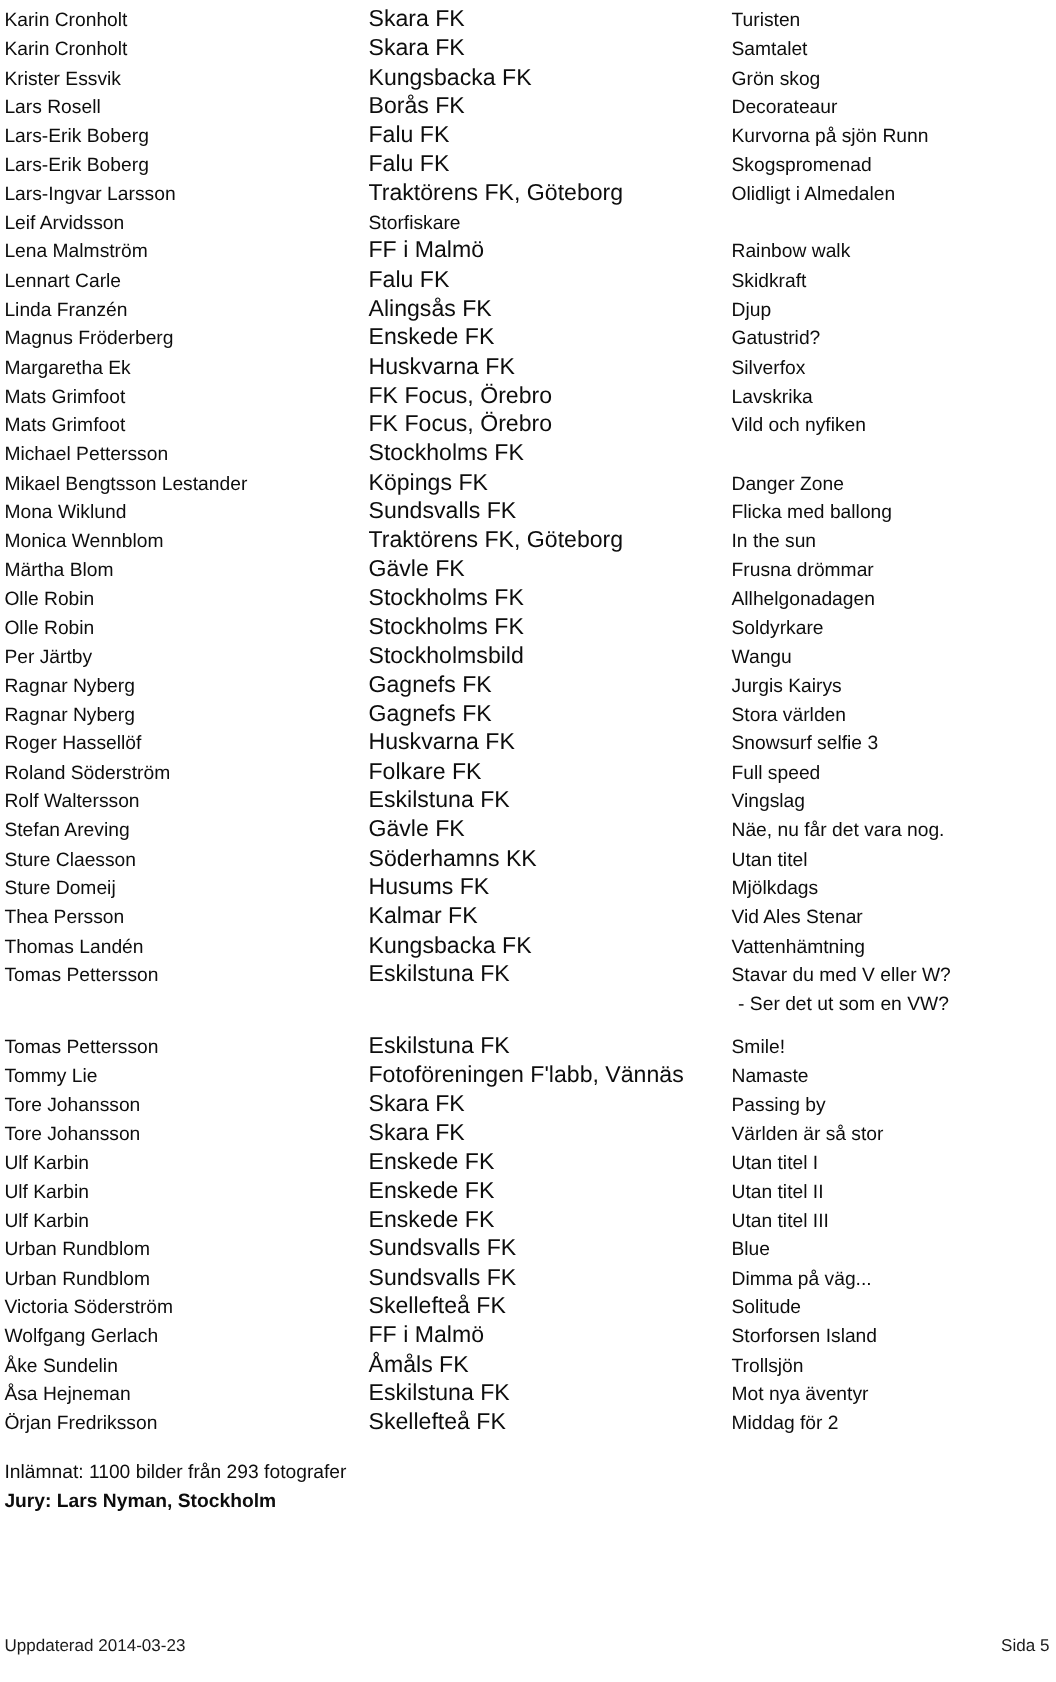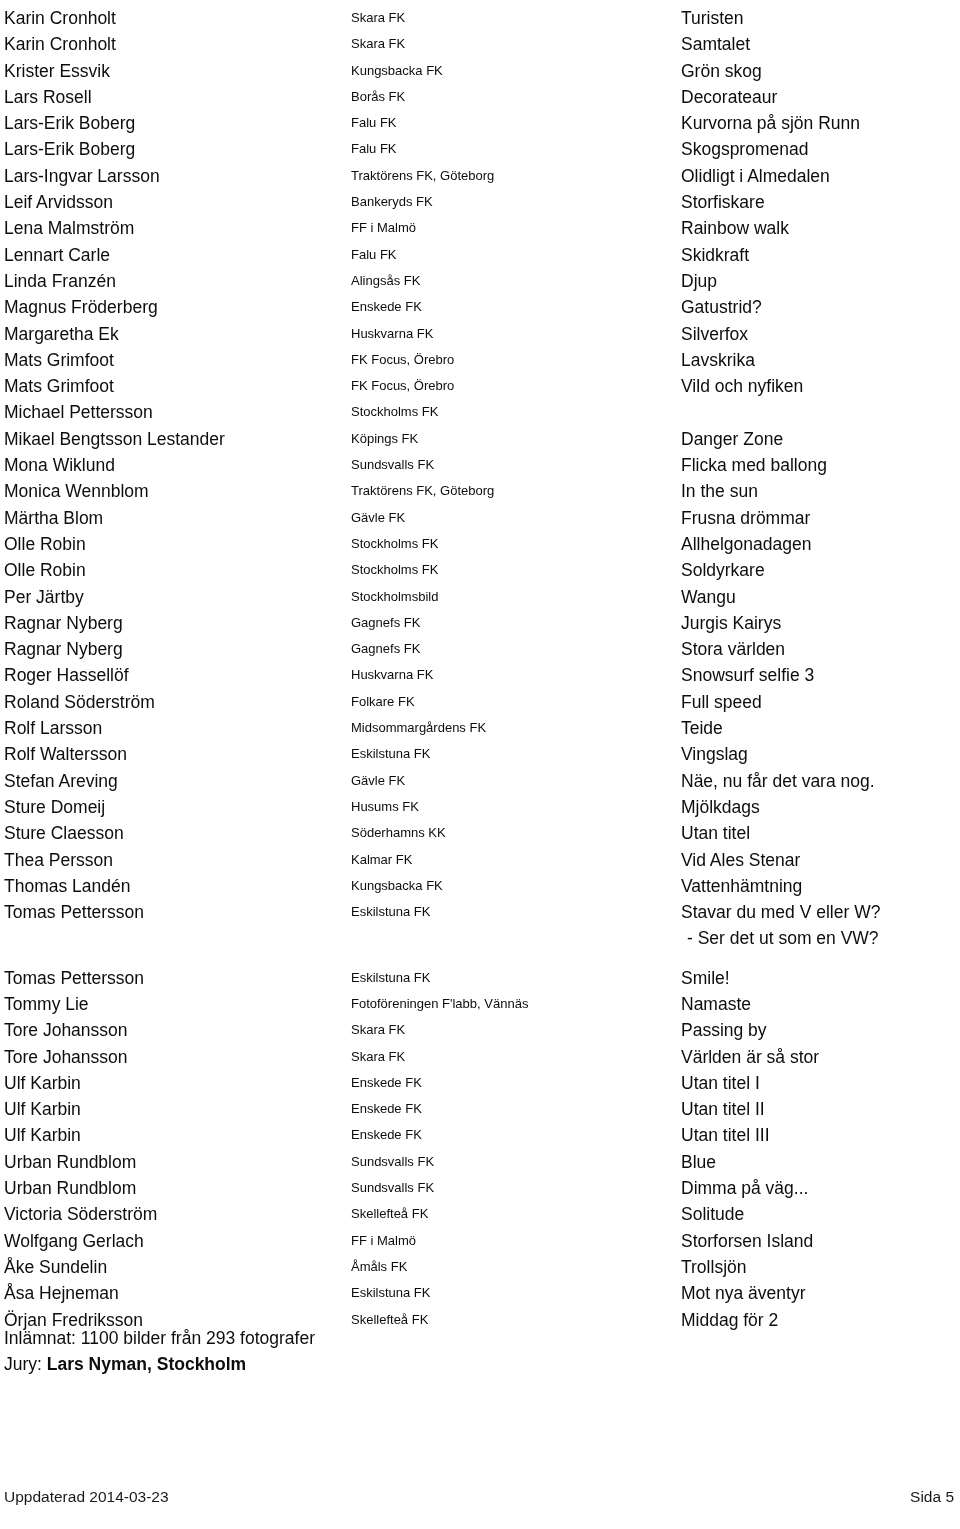--- a/index.html
+++ b/index.html
@@ -49,9 +49,8 @@
   .col-club {
     width: 330px;
     flex: 0 0 330px;
-    font-size: 13px;
+    font-size: 21px;
     line-height: 26.3px;
-    margin-left: 16px;
   }
   .col-title {
     flex: 1 1 auto;

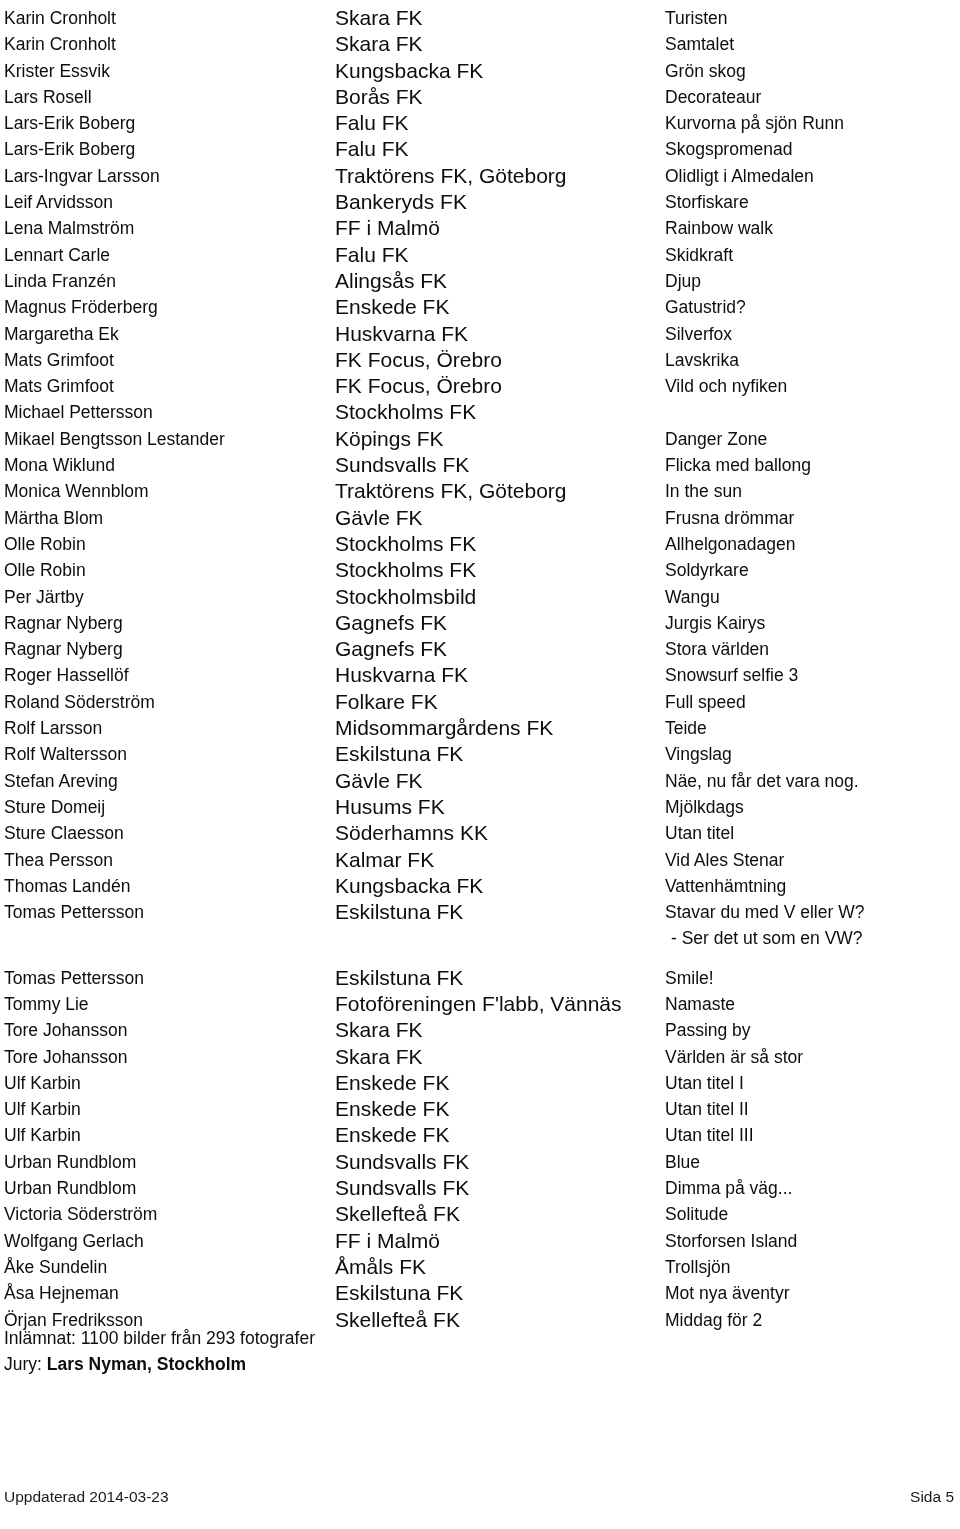--- a/index.html
+++ b/index.html
@@ -135,7 +135,6 @@
       </div>
       <div class="row">
         <div class="col-photographer">Leif Arvidsson</div>
-        <div class="col-club">Bankeryds FK</div>
         <div class="col-title">Storfiskare</div>
       </div>
       <div class="row">

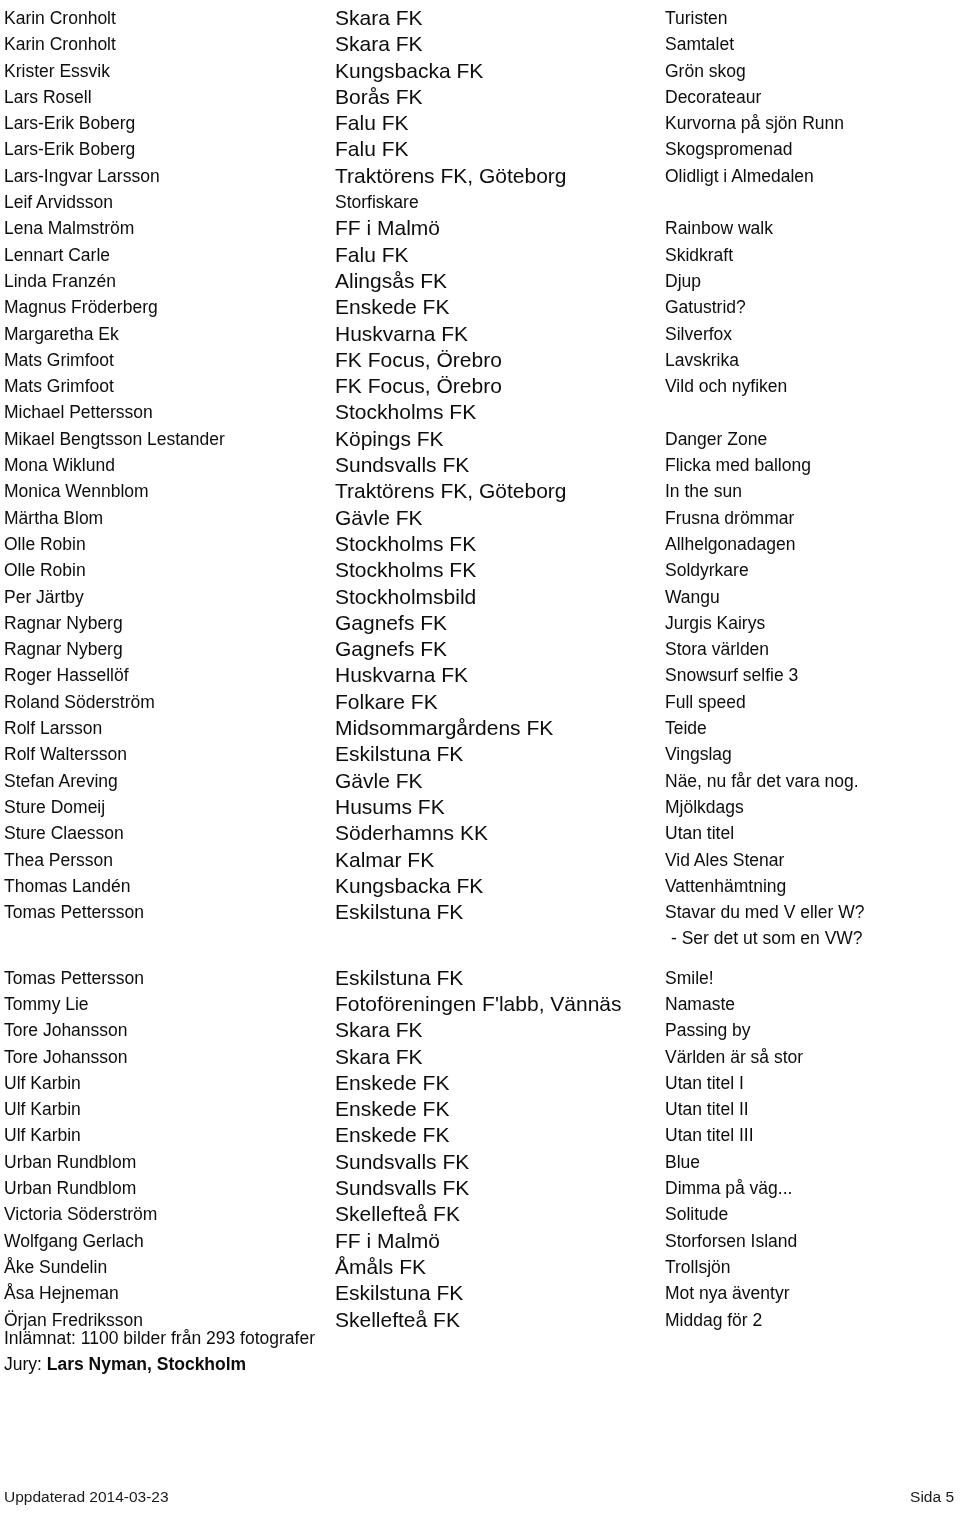--- a/index.html
+++ b/index.html
@@ -232,11 +232,6 @@
         <div class="col-title">Full speed</div>
       </div>
       <div class="row">
-        <div class="col-photographer">Rolf Larsson</div>
-        <div class="col-club">Midsommargårdens FK</div>
-        <div class="col-title">Teide</div>
-      </div>
-      <div class="row">
         <div class="col-photographer">Rolf Waltersson</div>
         <div class="col-club">Eskilstuna FK</div>
         <div class="col-title">Vingslag</div>

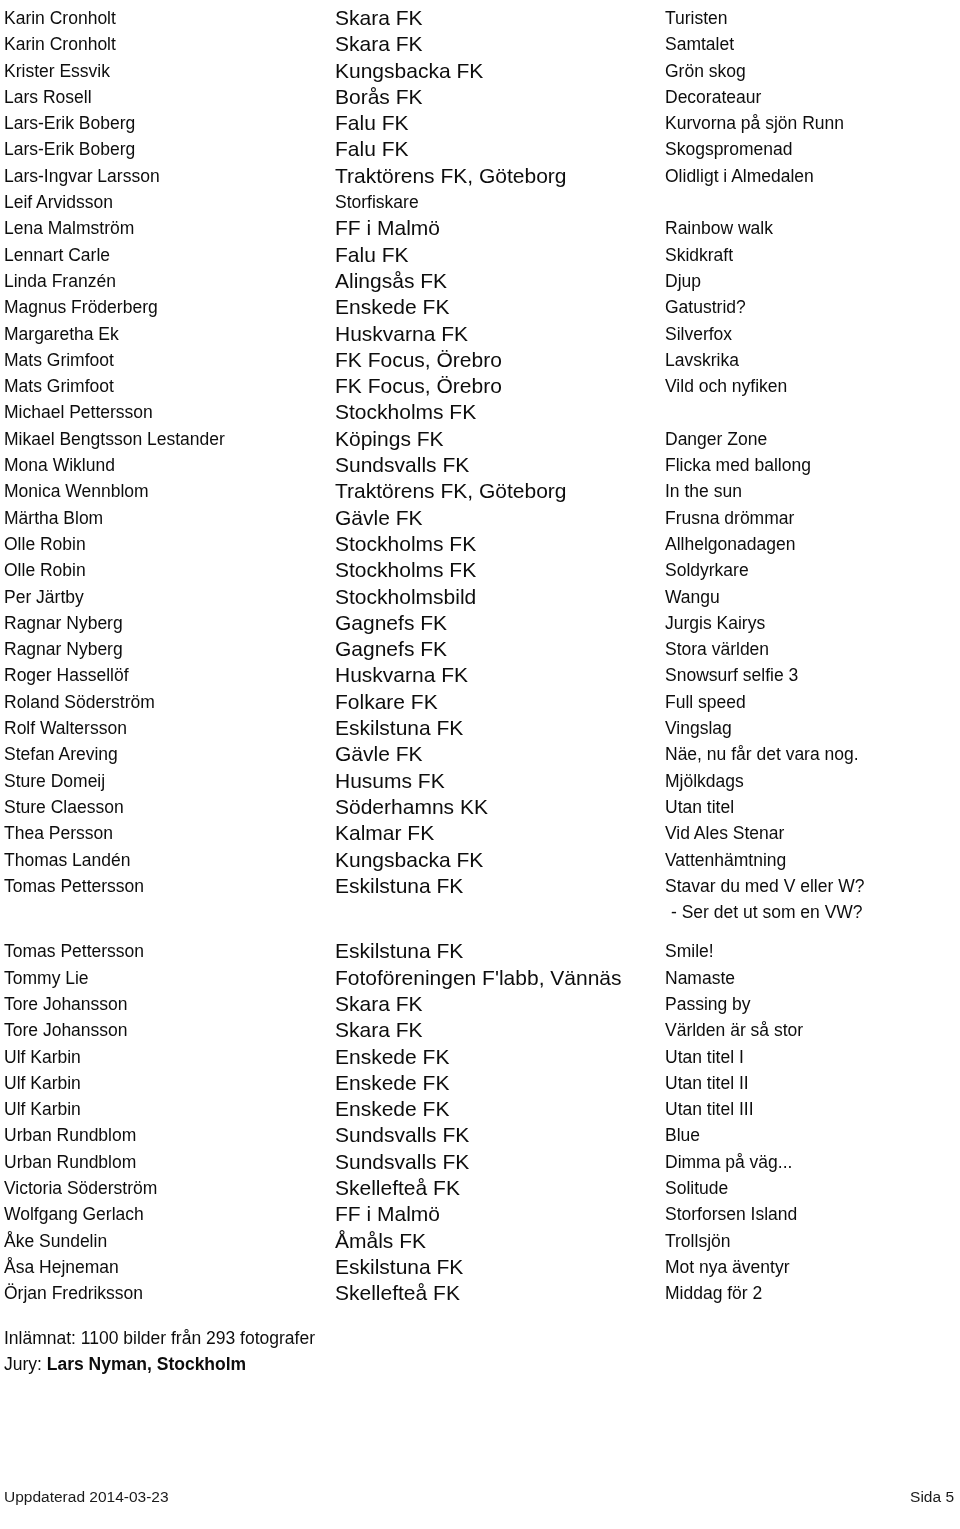--- a/index.html
+++ b/index.html
@@ -242,14 +242,14 @@
         <div class="col-title">Näe, nu får det vara nog.</div>
       </div>
       <div class="row">
+        <div class="col-photographer">Sture Claesson</div>
+        <div class="col-club">Söderhamns KK</div>
+        <div class="col-title">Utan titel</div>
+      </div>
+      <div class="row">
         <div class="col-photographer">Sture Domeij</div>
         <div class="col-club">Husums FK</div>
         <div class="col-title">Mjölkdags</div>
-      </div>
-      <div class="row">
-        <div class="col-photographer">Sture Claesson</div>
-        <div class="col-club">Söderhamns KK</div>
-        <div class="col-title">Utan titel</div>
       </div>
       <div class="row">
         <div class="col-photographer">Thea Persson</div>

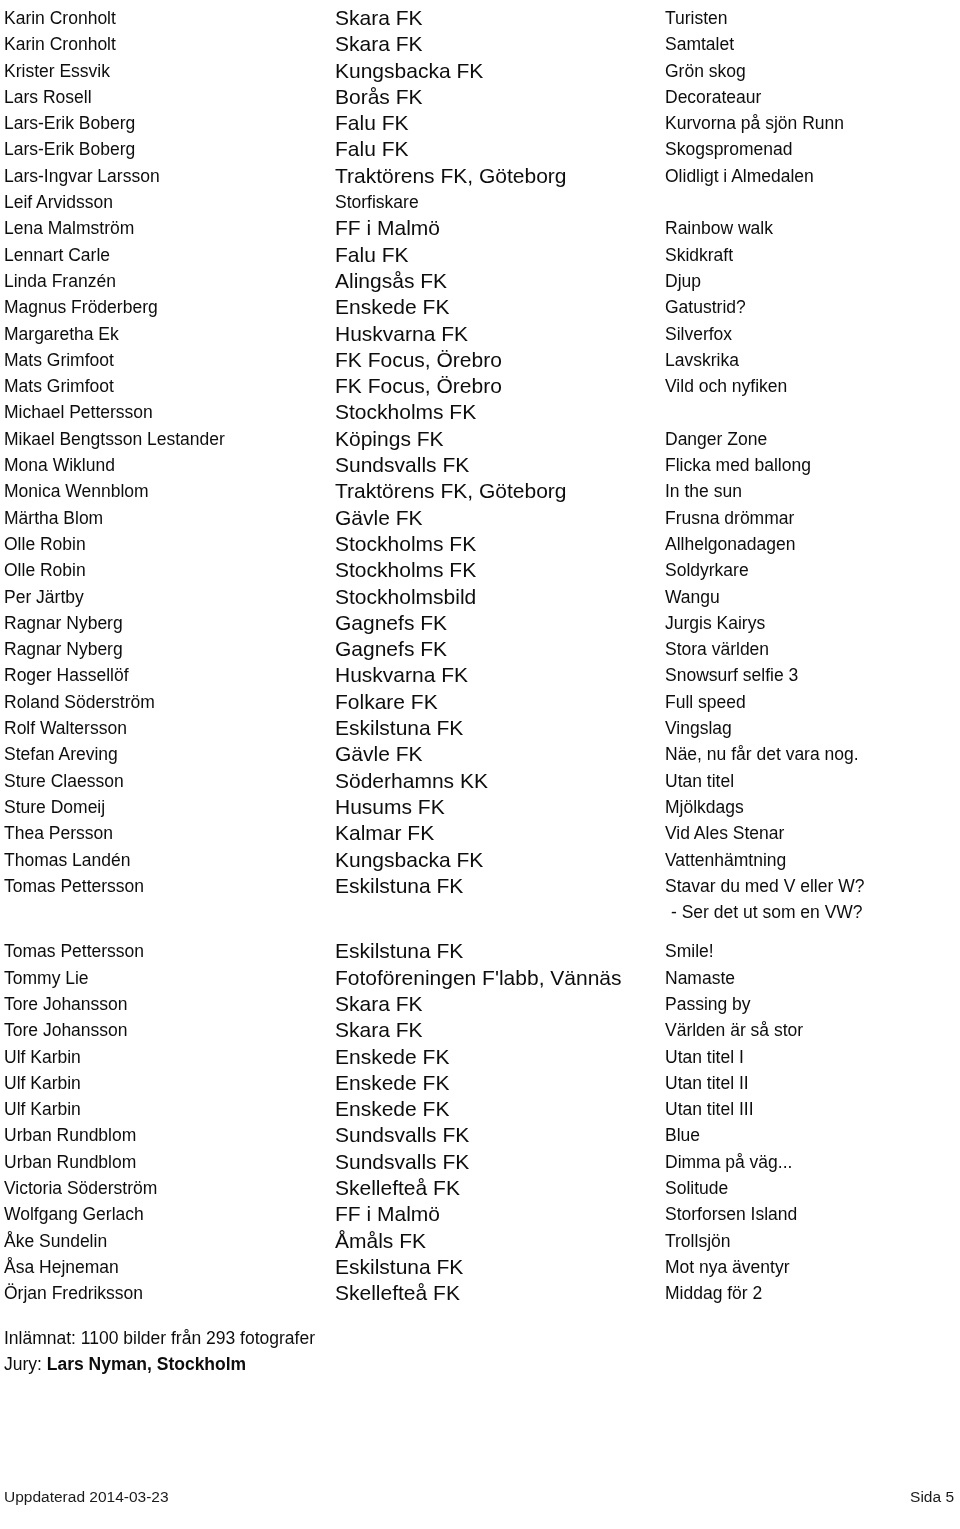--- a/index.html
+++ b/index.html
@@ -73,7 +73,7 @@
     line-height: 26.3px;
     white-space: nowrap;
   }
-  .summary-line .jury-label { font-weight: 400; }
+  .summary-line .jury-label { font-weight: 700; }
   .summary-line .jury-name  { font-weight: bold; }
   .summary-line .jury-city  { font-weight: 700; }
 

